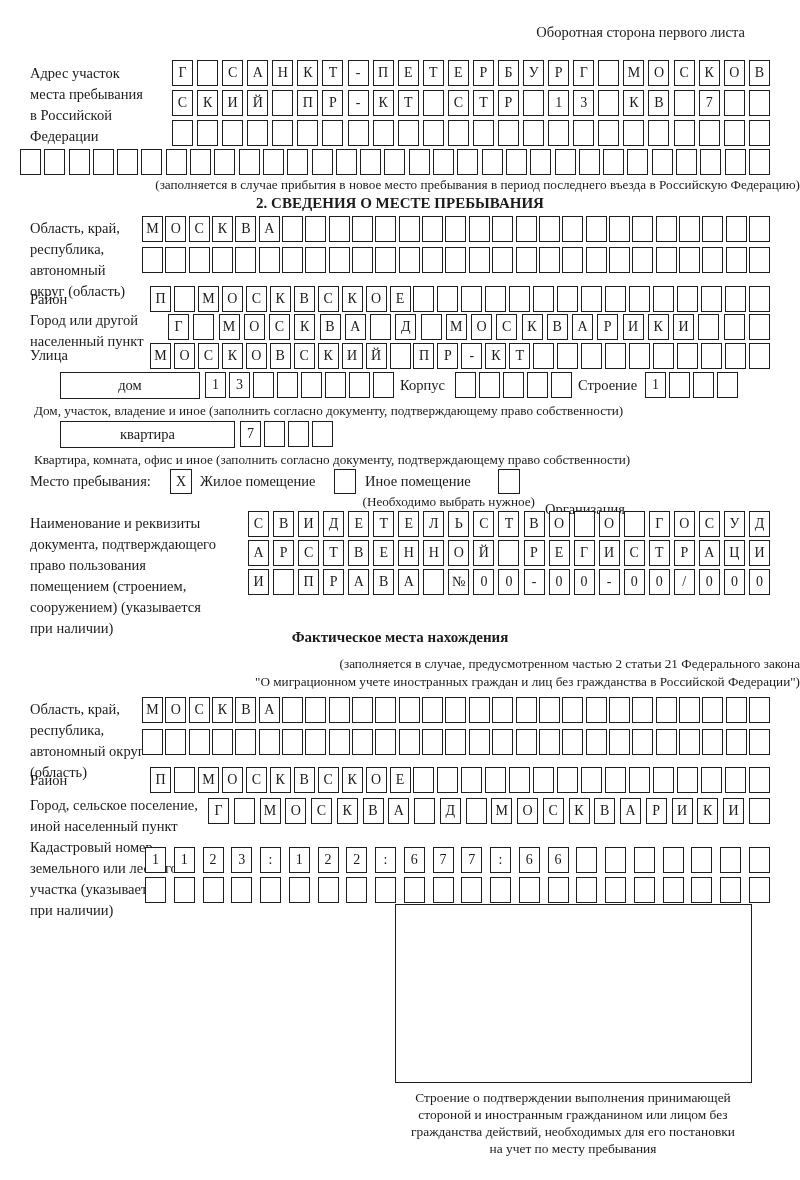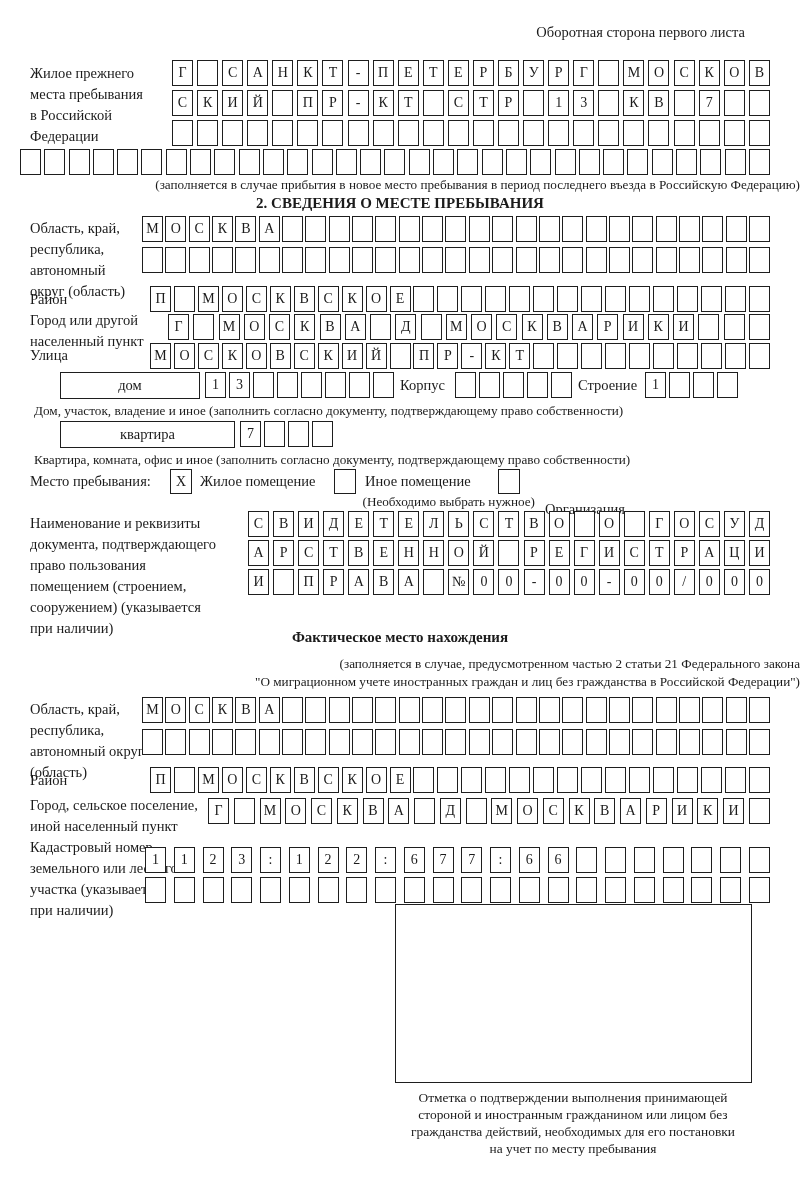--- a/index.html
+++ b/index.html
@@ -39,7 +39,7 @@
   <div class="abs lbl right" style="top:22px;left:0;width:745px;font-family:Liberation Serif, serif;">Оборотная сторона первого листа</div>
 
   <div class="abs lbl" style="top:63px;left:30px;width:142px;">
-      <div>Жилое прежнего</div>
+      <div>Адрес участок</div>
       <div>места пребывания</div>
       <div>в Российской</div>
       <div>Федерации</div>

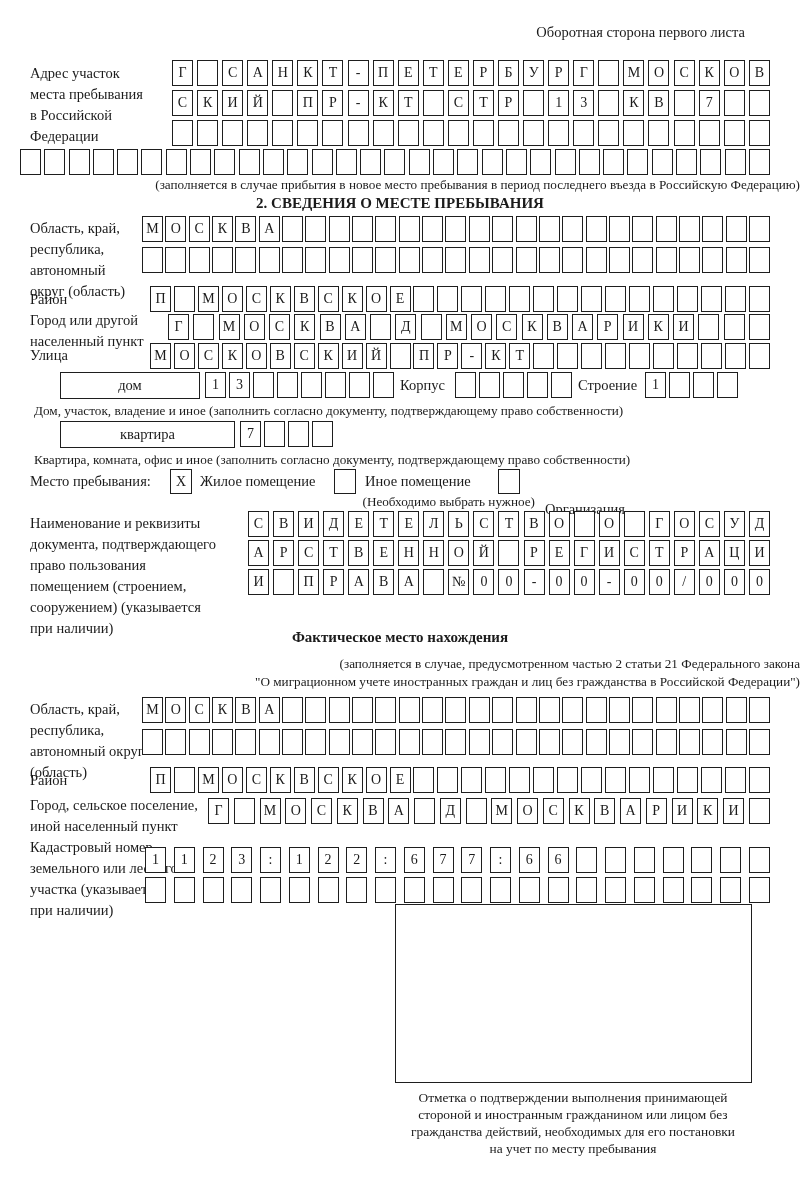--- a/index.html
+++ b/index.html
@@ -439,7 +439,7 @@
       <span class="cell">0</span>
     </div>
 
-  <div class="abs hd" style="top:629px;left:0;">Фактическое место нахождения</div>
+  <div class="abs hd" style="top:629px;left:0;">Фактическое места нахождения</div>
   <div class="abs note center" style="top:655px;left:0;width:800px;line-height:18px;">
       <div>(заполняется в случае, предусмотренном частью 2 статьи 21 Федерального закона</div>
       <div>"О миграционном учете иностранных граждан и лиц без гражданства в Российской Федерации")</div>

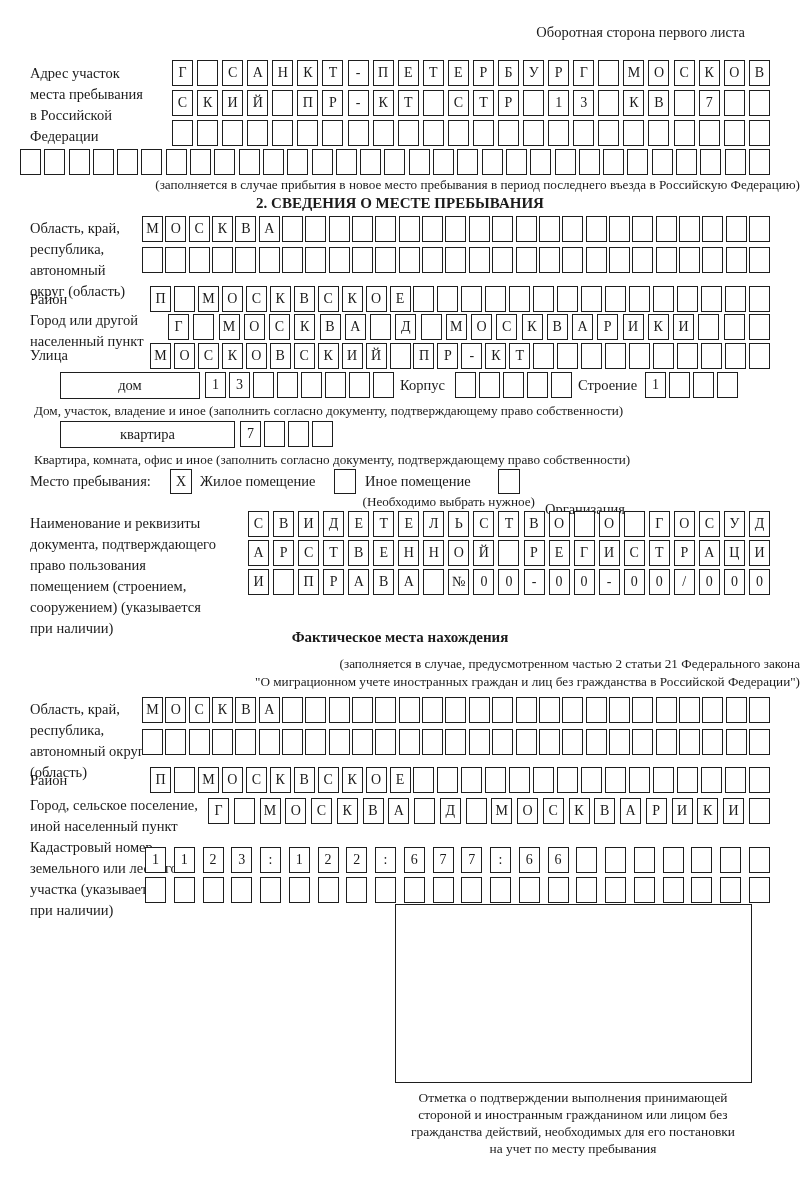--- a/index.html
+++ b/index.html
@@ -626,7 +626,7 @@
 
   <div class="abs bigbox" style="top:904px;left:395px;width:357px;height:179px;"></div>
   <div class="abs caption" style="top:1089px;left:378px;width:390px;">
-      <div>Отметка о подтверждении выполнения принимающей</div>
+      <div>Строение о подтверждении выполнения принимающей</div>
       <div>стороной и иностранным гражданином или лицом без</div>
       <div>гражданства действий, необходимых для его постановки</div>
       <div>на учет по месту пребывания</div>

